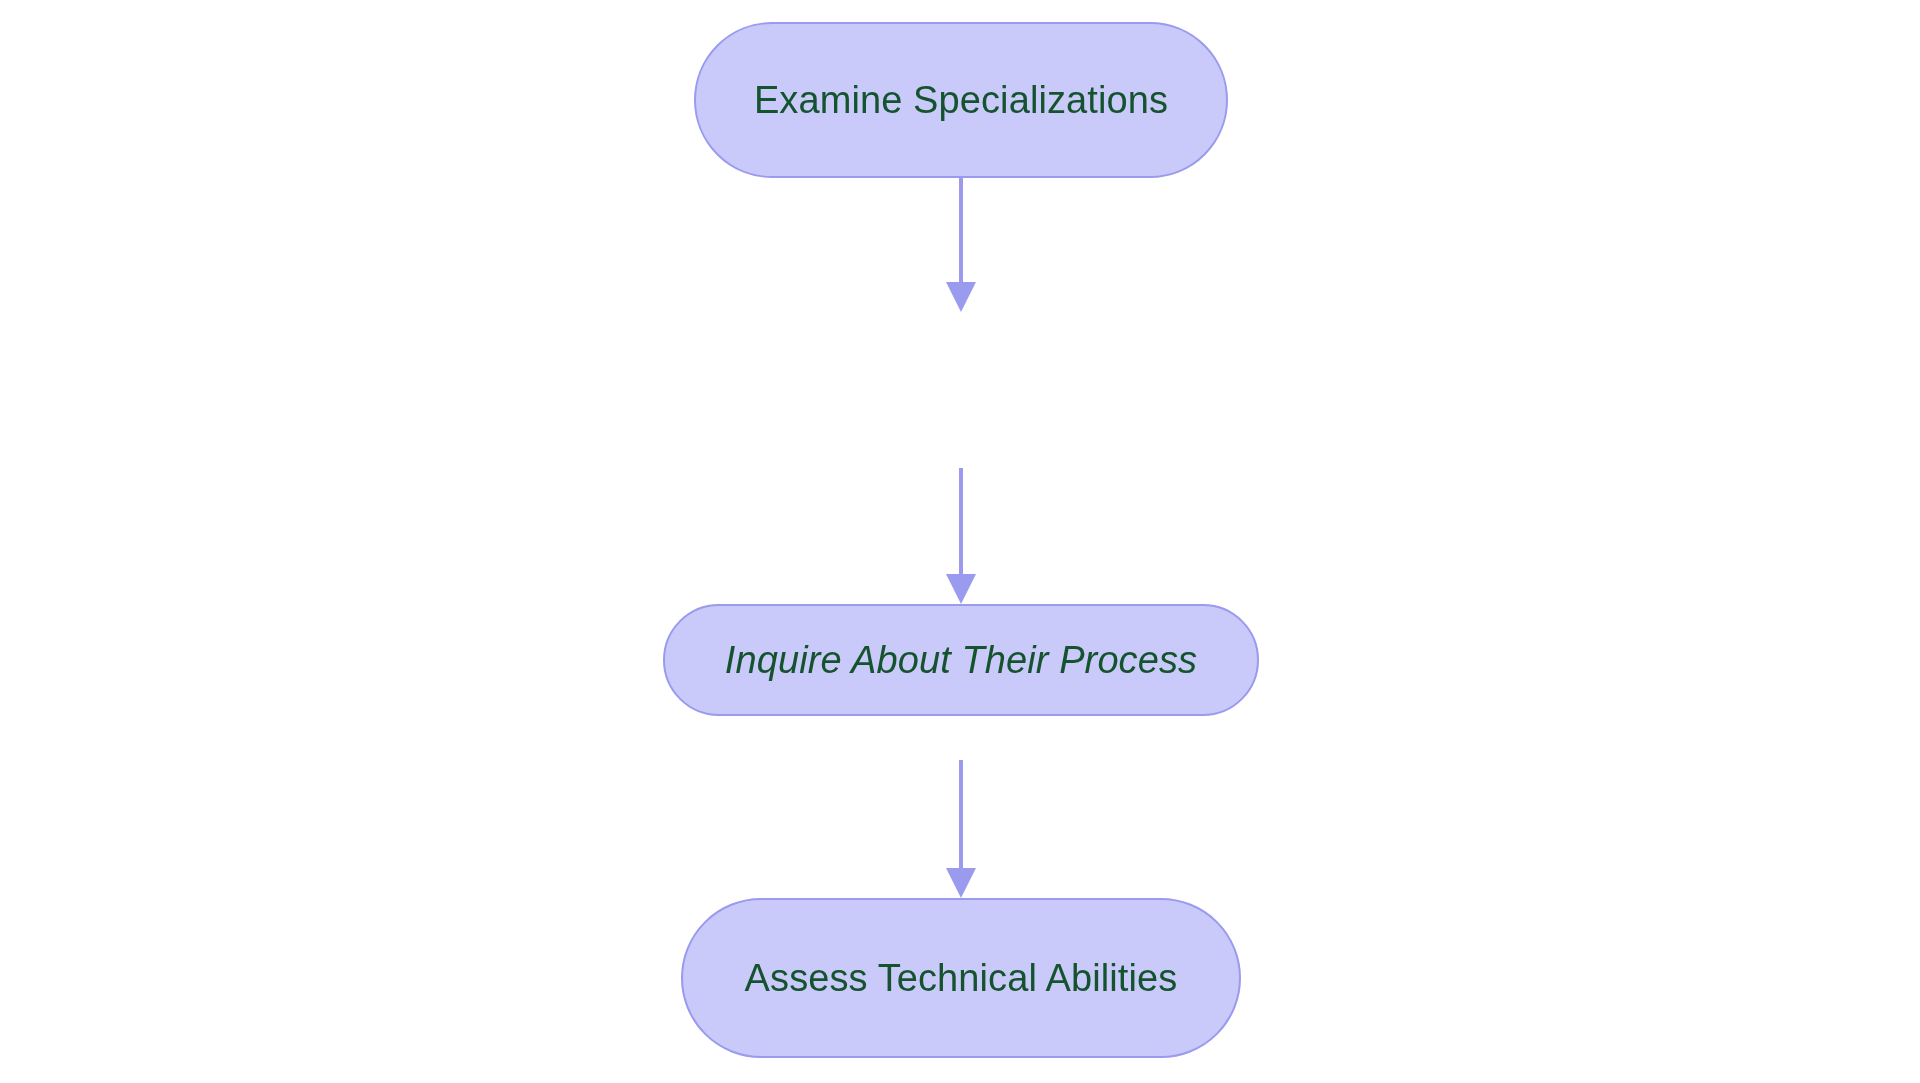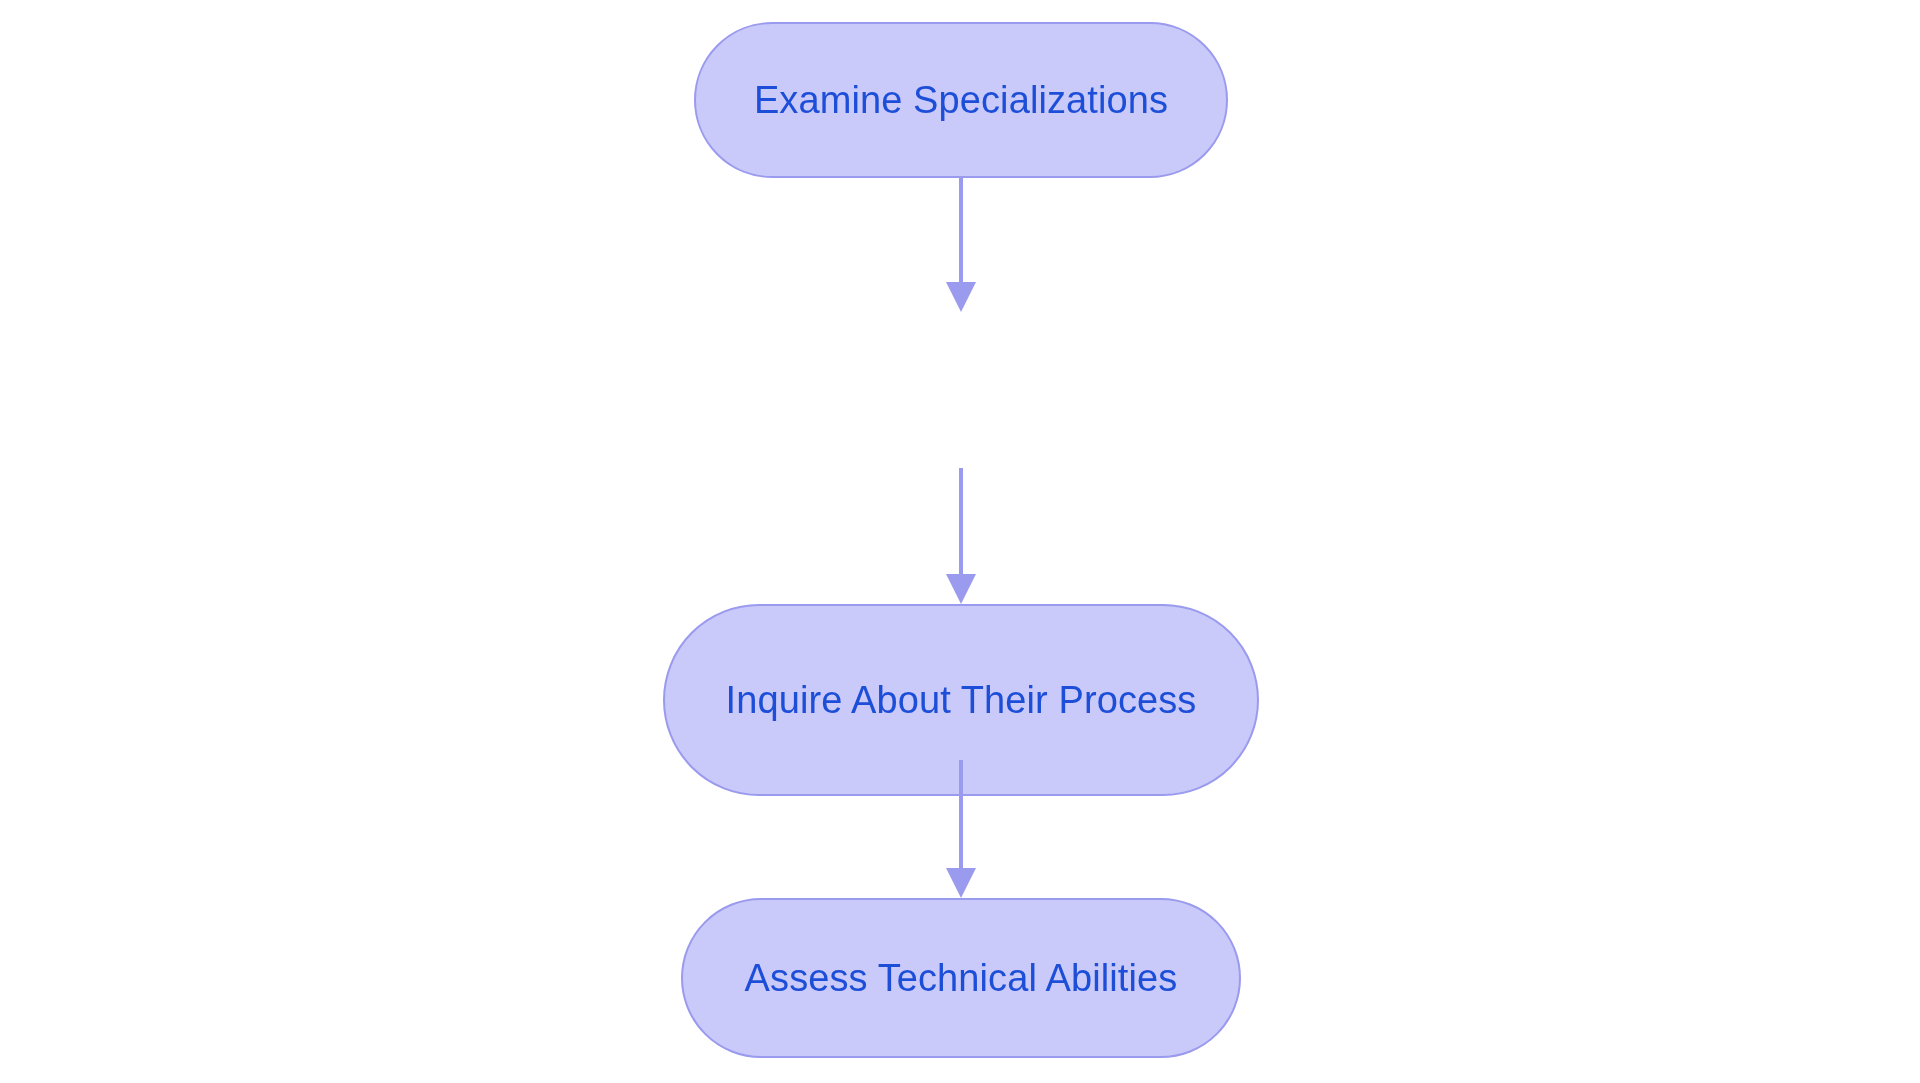--- a/index.html
+++ b/index.html
@@ -40,7 +40,7 @@
   }
 
   .node-label {
-    color: #1d4ed8;
+    color: #14532d;
     font-size: 38px;
     font-family: "Liberation Sans", sans-serif;
     white-space: nowrap;

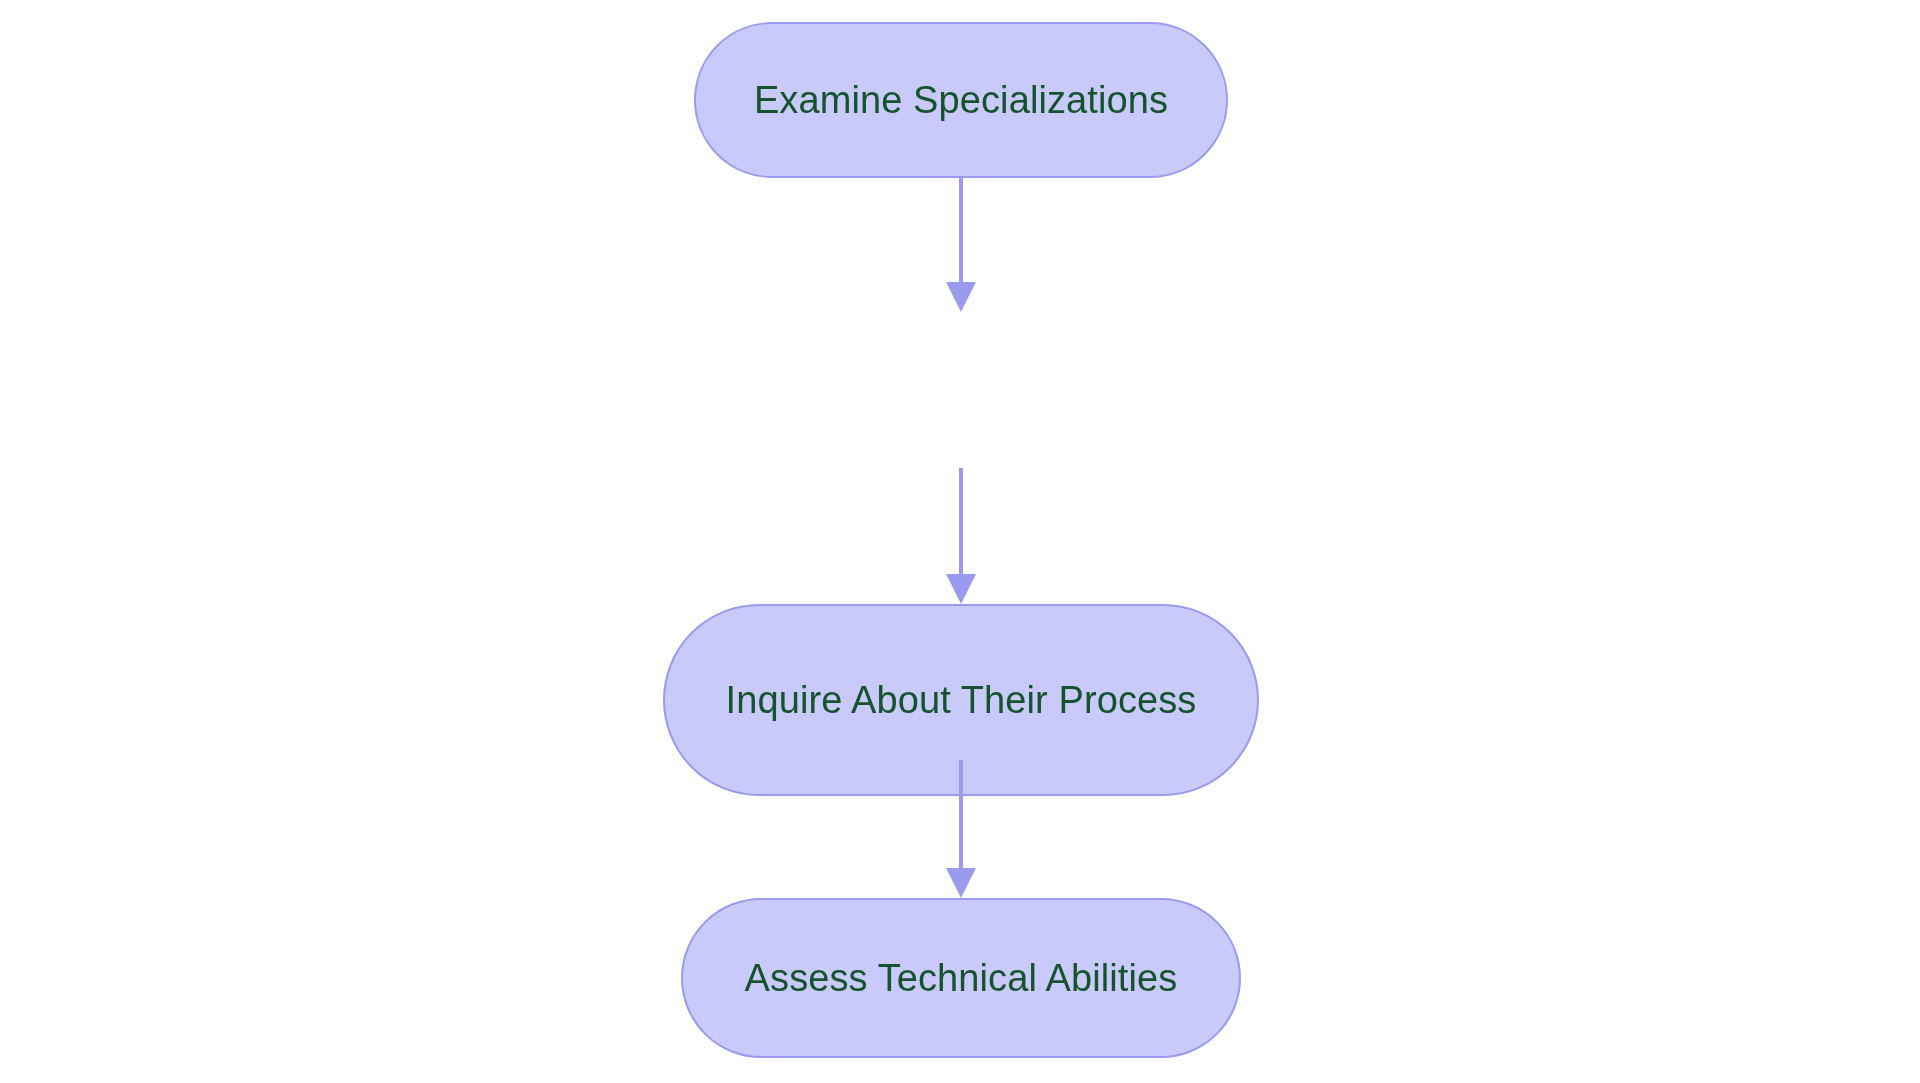--- a/index.html
+++ b/index.html
@@ -49,7 +49,7 @@
   
   #node-0 { left: 694px;  top: 22px;   width: 534px; height: 156px; }
   #node-1 { left: 724px;  top: 312px;  width: 476px; height: 156px; }
-  #node-2 { left: 663px;  top: 604px;  width: 596px; height: 192px; }
+  #node-2 { left: 663px;  top: 604px;  width: 596px; height: 112px; font-style: italic; }
   #node-3 { left: 681px;  top: 898px;  width: 560px; height: 160px; }
 
   

